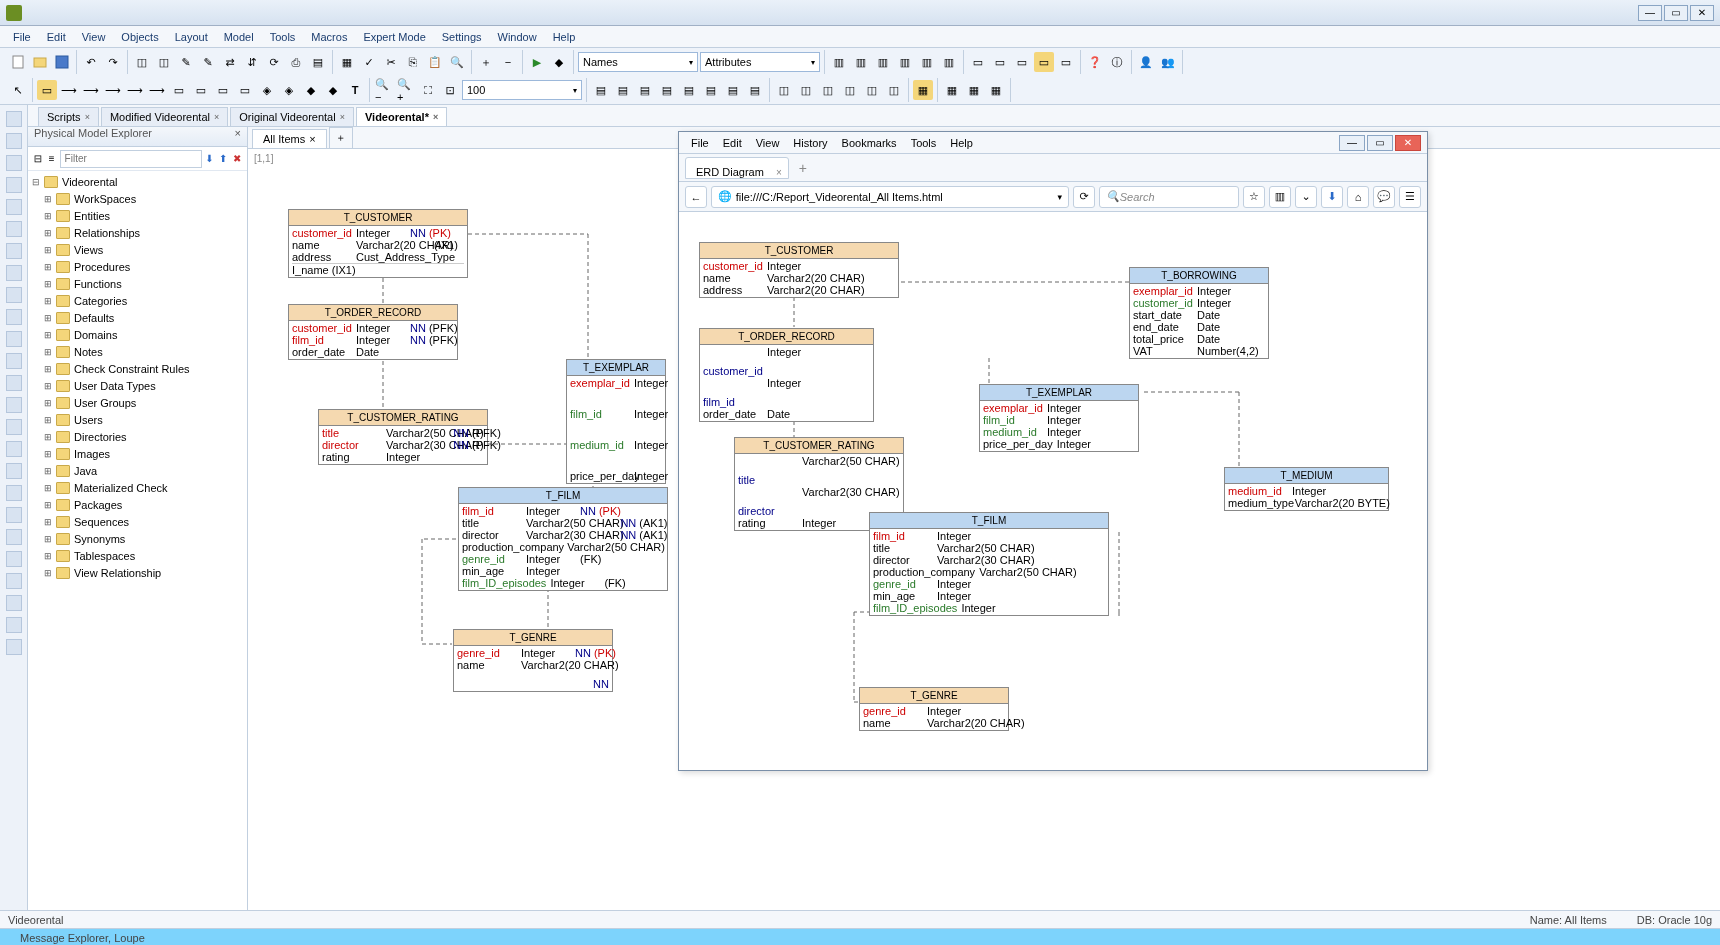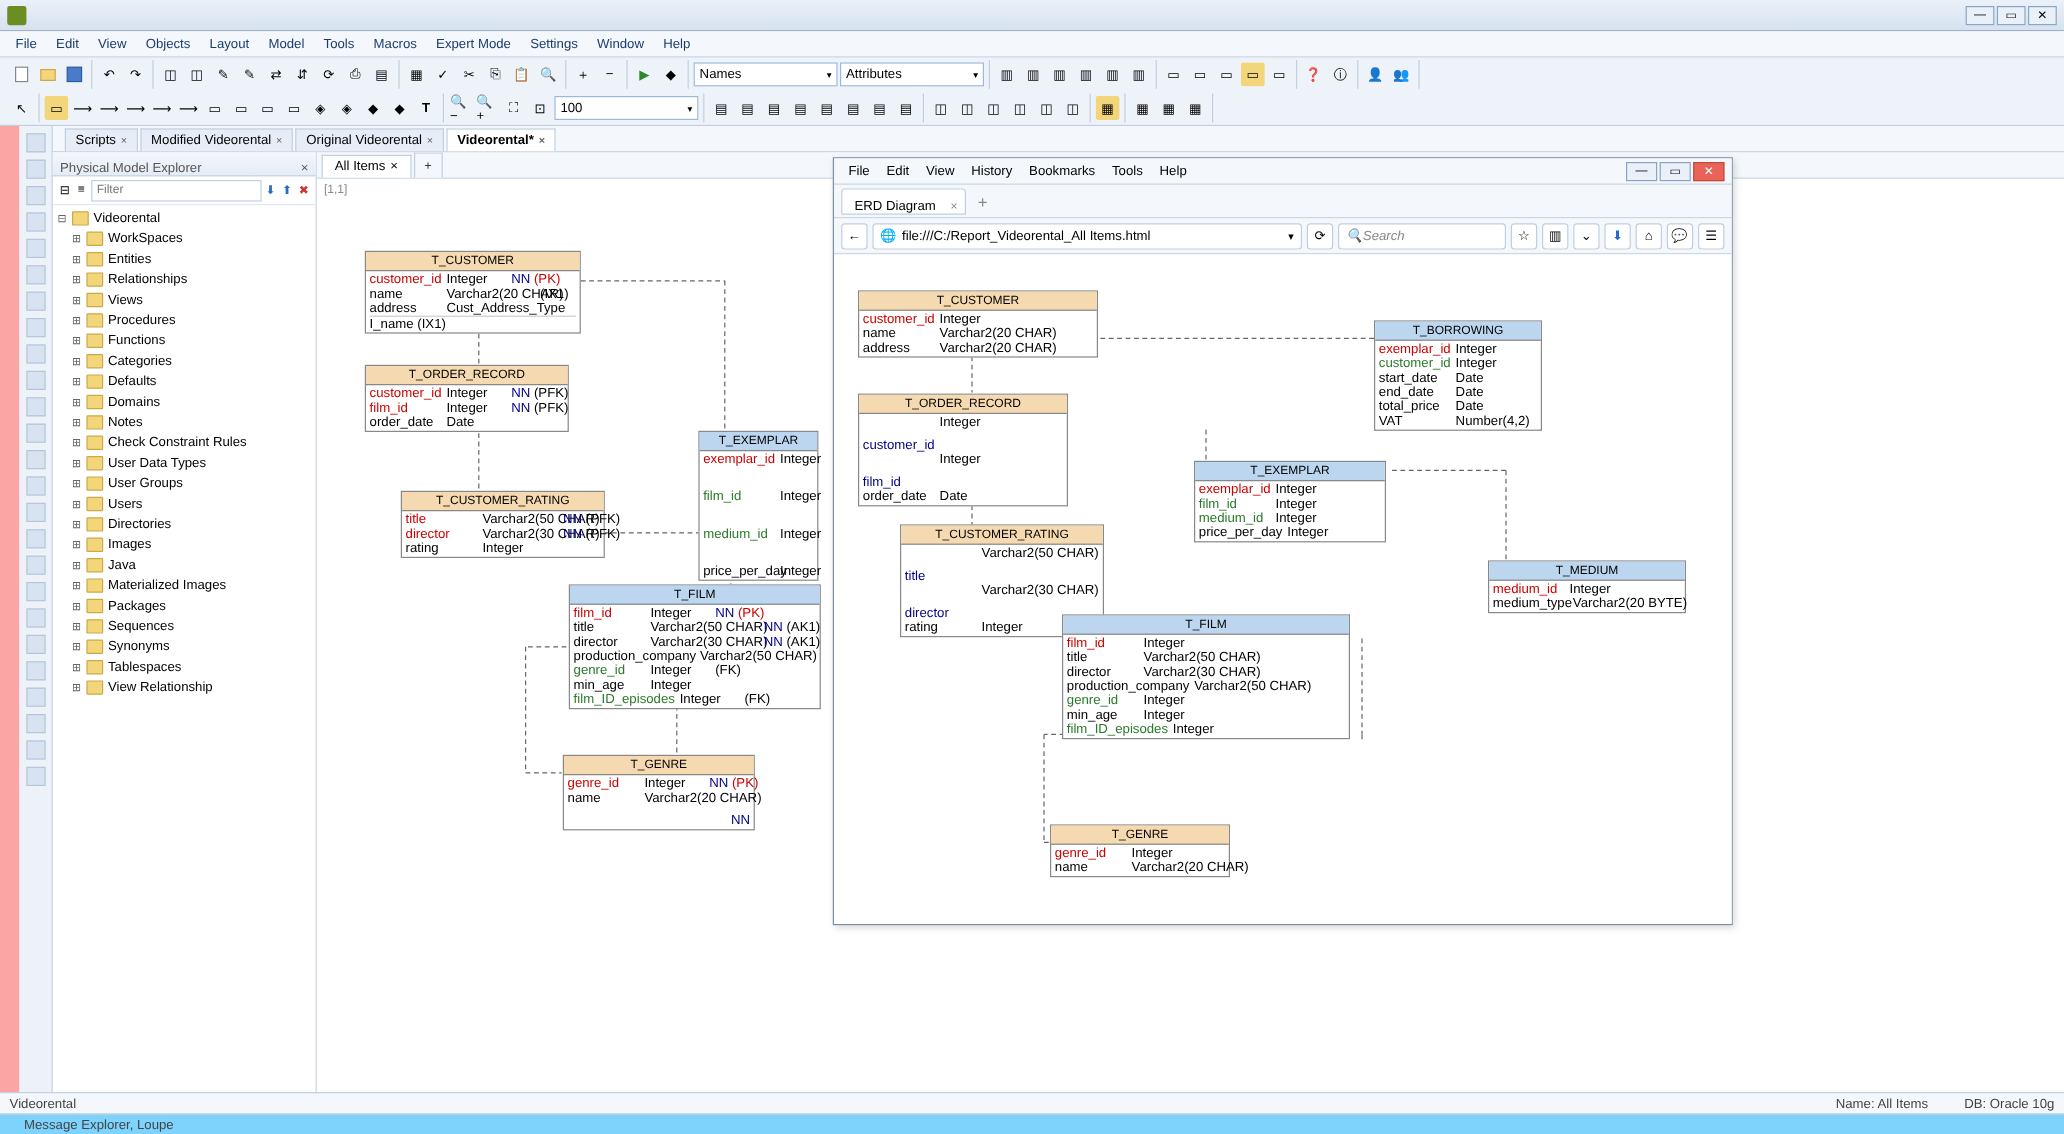--- a/index.html
+++ b/index.html
@@ -19,7 +19,7 @@
 .tb-sel { height: 20px; border: 1px solid #9cb8da; background: #fff; padding: 0 18px 0 4px; min-width: 120px; display: flex; align-items: center; position: relative; }
 .tb-sel::after { content: "▾"; position: absolute; right: 4px; font-size: 8px; }
 .tb-num { width: 40px; }
-.main { display: flex; height: calc(945px - 26px - 22px - 56px - 18px - 18px); background: #fca5a5; padding-left: 16px; }
+.main { display: flex; height: calc(945px - 26px - 22px - 56px - 18px - 18px); background: #f97316; }
 .left-gutter { width: 28px; background: #edf2f9; border-right: 1px solid #c1cfdf; display: flex; flex-direction: column; align-items: center; gap: 6px; padding-top: 6px; }
 .left-gutter span { width: 16px; height: 16px; background: #d8e3f1; border: 1px solid #b5c6dc; cursor: pointer; }
 .center { flex: 1; display: flex; flex-direction: column; }

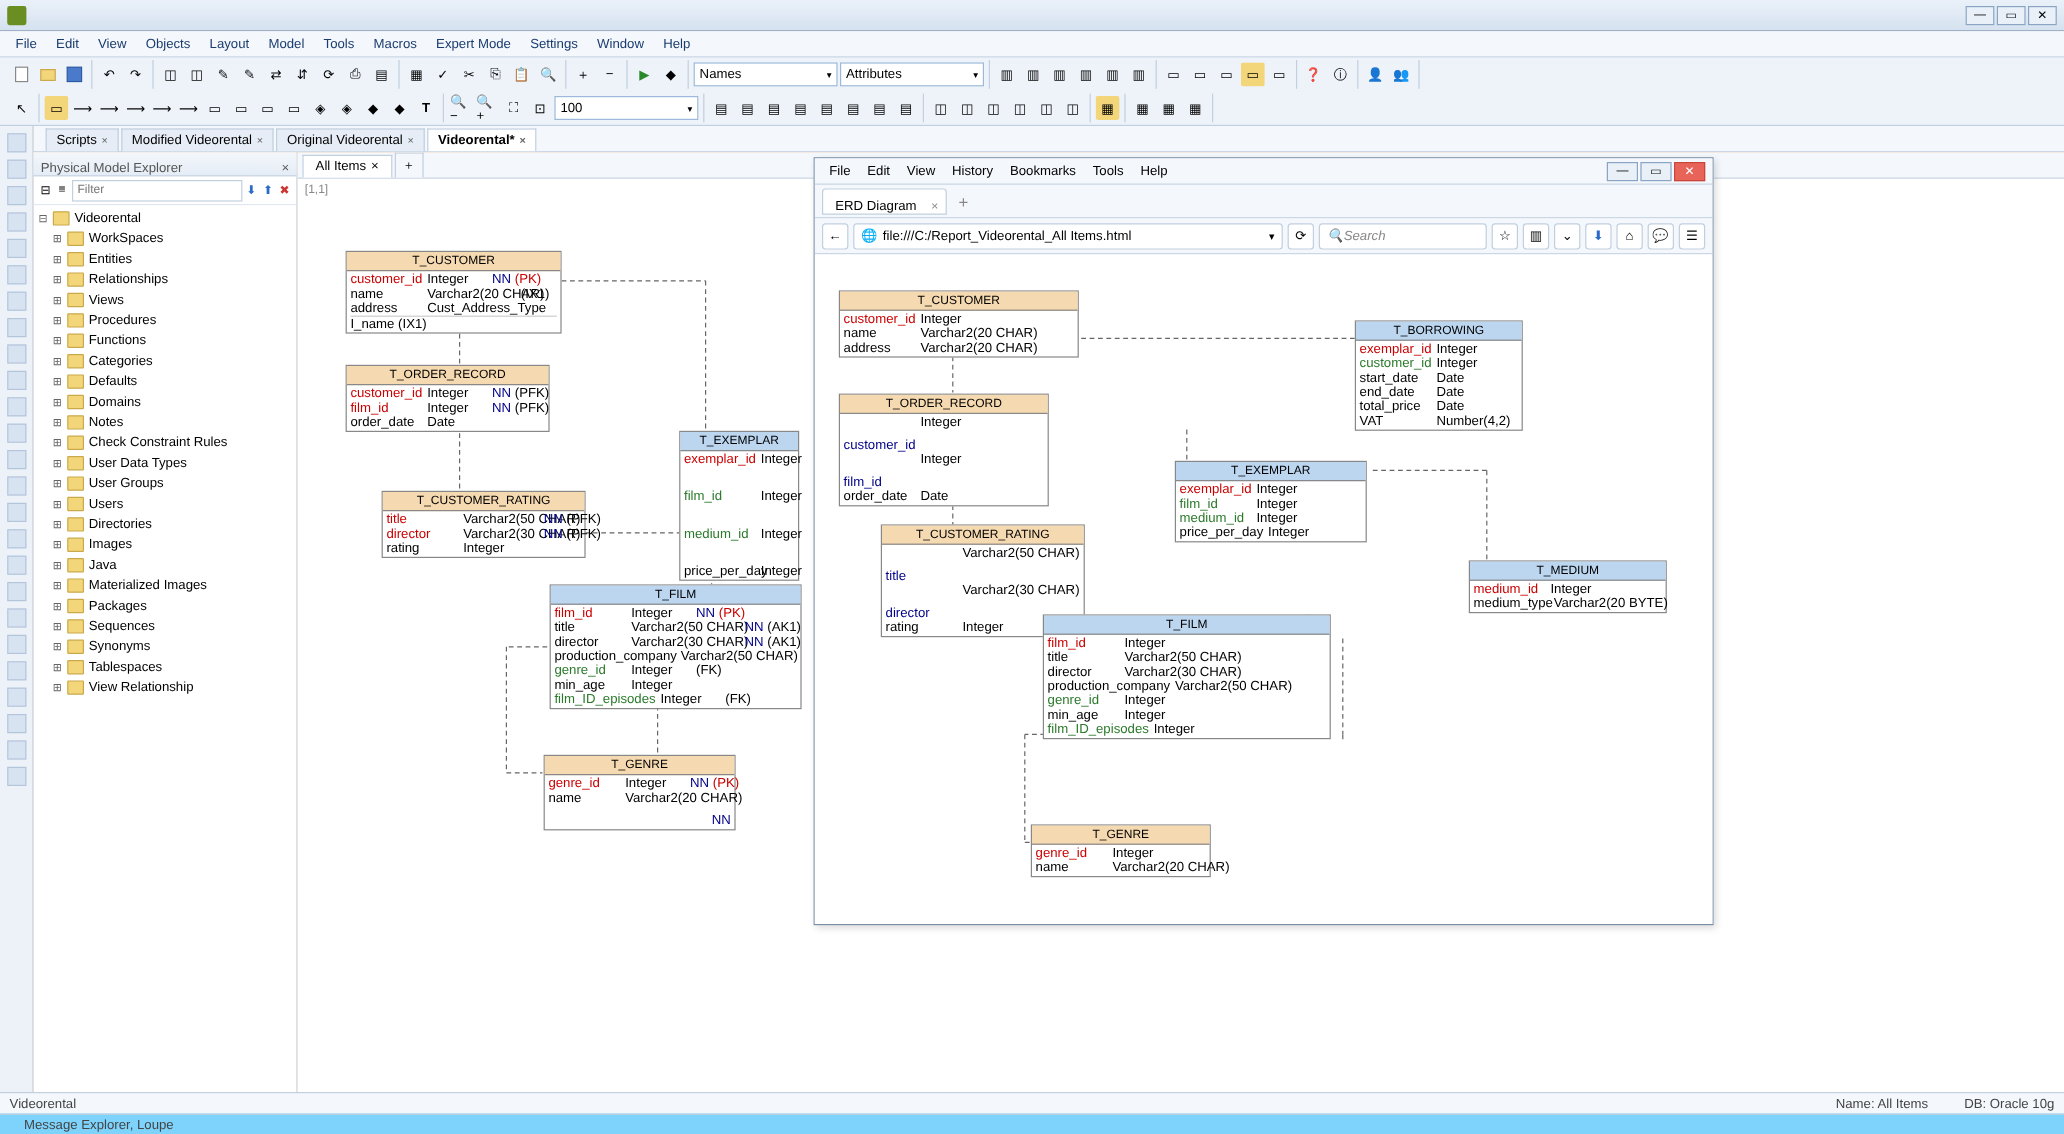--- a/index.html
+++ b/index.html
@@ -29,7 +29,7 @@
 .doc-tab .x { font-size: 9px; color: #666; cursor: pointer; }
 .workrow { flex: 1; display: flex; }
 .explorer { width: 220px; border-right: 1px solid #c1cfdf; background: #fff; display: flex; flex-direction: column; }
-.explorer-hdr { height: 20px; background: linear-gradient(#f4f7fb,#e4ecf6); border-bottom: 1px solid #c1cfdf; display: flex; align-items: flex-end; padding: 0 6px; font-size: 10px; color: #555; }
+.explorer-hdr { height: 20px; background: linear-gradient(#f4f7fb,#e4ecf6); border-bottom: 1px solid #c1cfdf; display: flex; align-items: flex-start; padding: 0 6px; font-size: 10px; color: #555; }
 .explorer-hdr .x { margin-left: auto; cursor: pointer; }
 .explorer-filter { height: 24px; display: flex; align-items: center; padding: 0 4px; gap: 2px; border-bottom: 1px solid #e1e8f1; }
 .explorer-filter input { flex: 1; height: 18px; border: 1px solid #c1cfdf; padding: 0 4px; font-size: 10px; color: #888; }

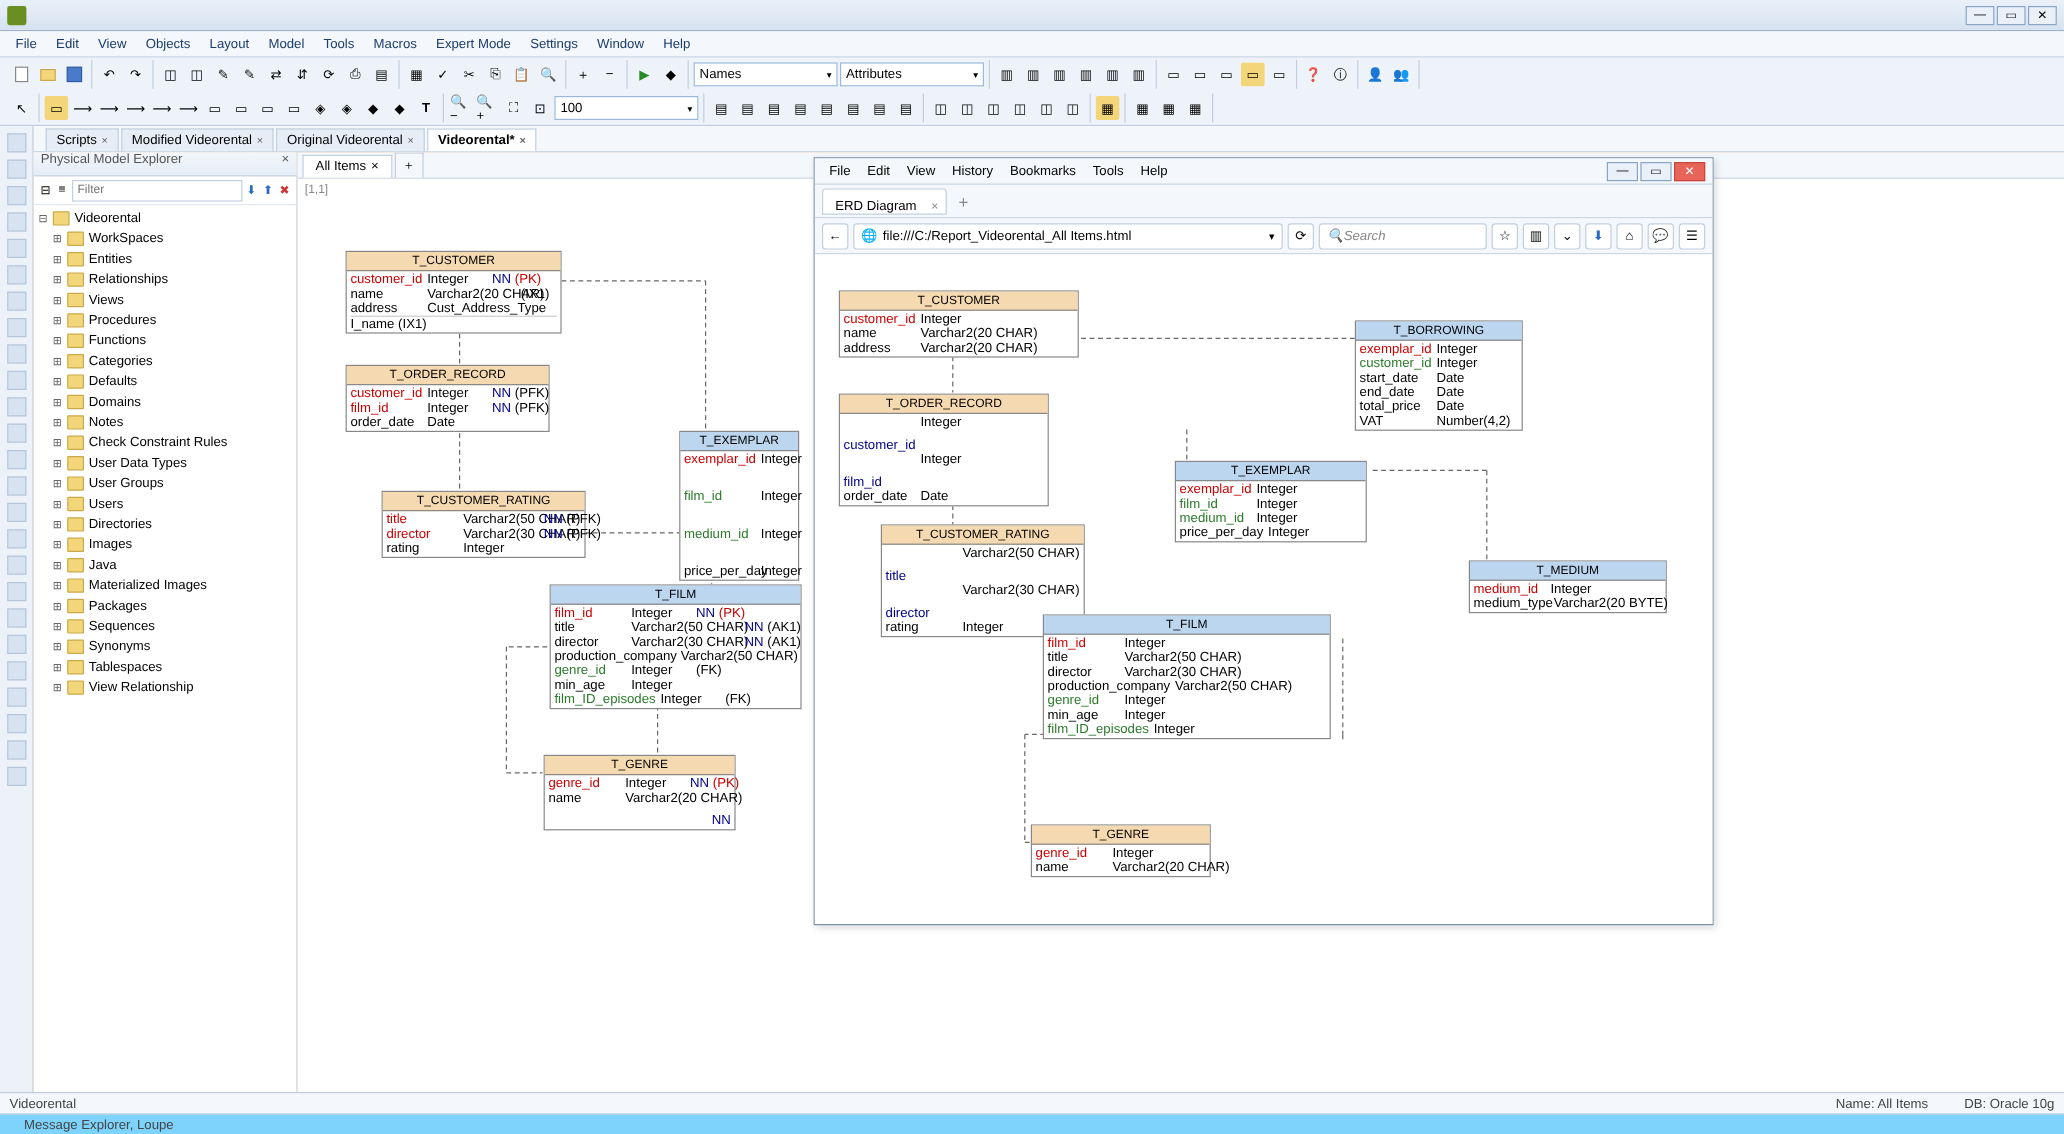--- a/index.html
+++ b/index.html
@@ -402,7 +402,7 @@
               <div class="tree-row" style="padding-left: 16px;">
                 <span class="toggle">⊞</span>
                 <span class="folder"></span>
-                <span>Materialized Images</span>
+                <span>Materialized Check</span>
               </div>
               <div class="tree-row" style="padding-left: 16px;">
                 <span class="toggle">⊞</span>

